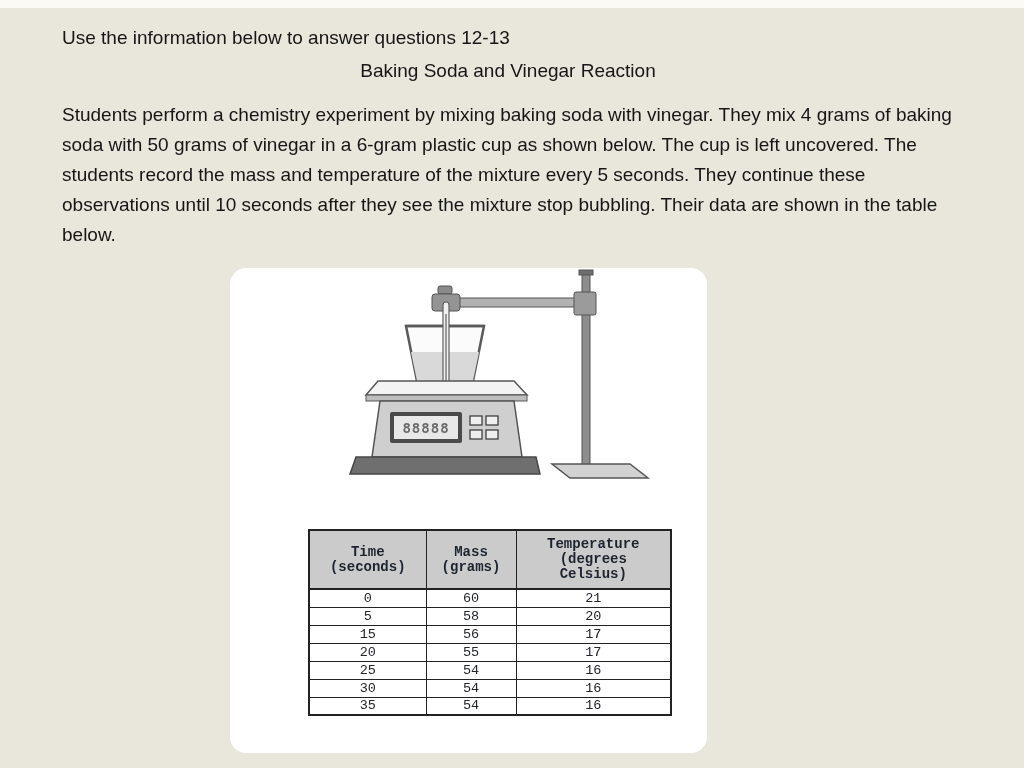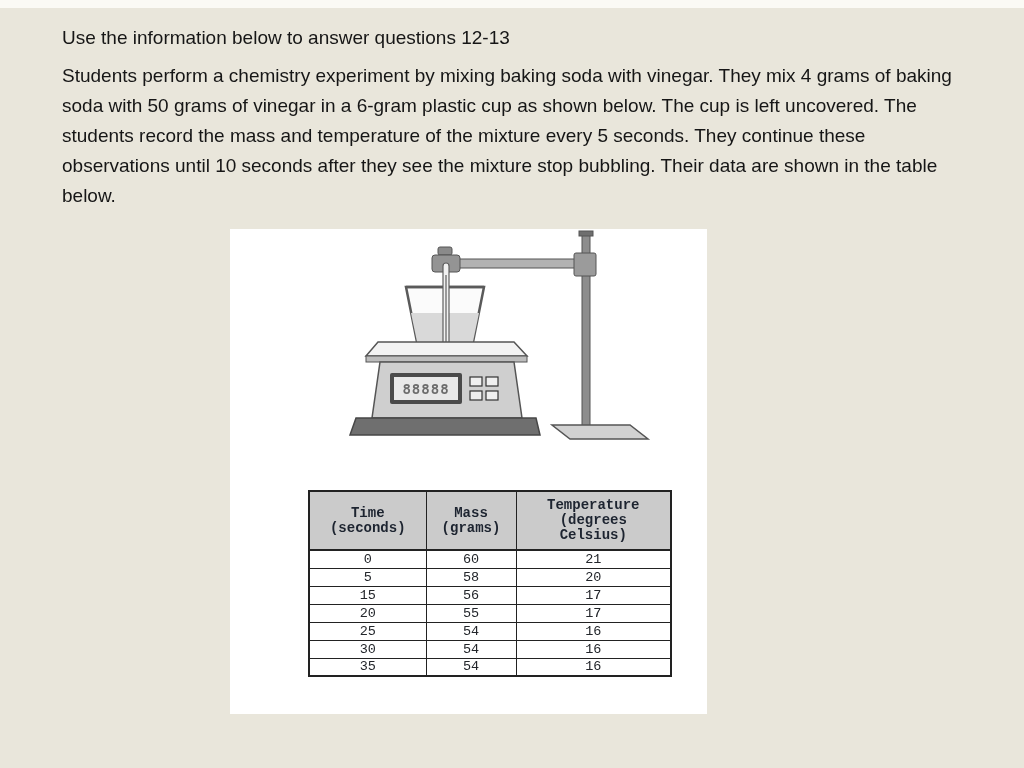--- a/index.html
+++ b/index.html
@@ -62,6 +62,7 @@
   <div class="content">
 
     <p class="instruction">Use the information below to answer questions 12-13</p>
+    <p class="title">Baking Soda and Vinegar Reaction</p>
     <p class="paragraph">Students perform a chemistry experiment by mixing baking soda with vinegar. They mix 4 grams of baking soda with 50 grams of vinegar in a 6-gram plastic cup as shown below. The cup is left uncovered. The students record the mass and temperature of the mixture every 5 seconds. They continue these observations until 10 seconds after they see the mixture stop bubbling. Their data are shown in the table below.</p>
 
     <div class="panel">

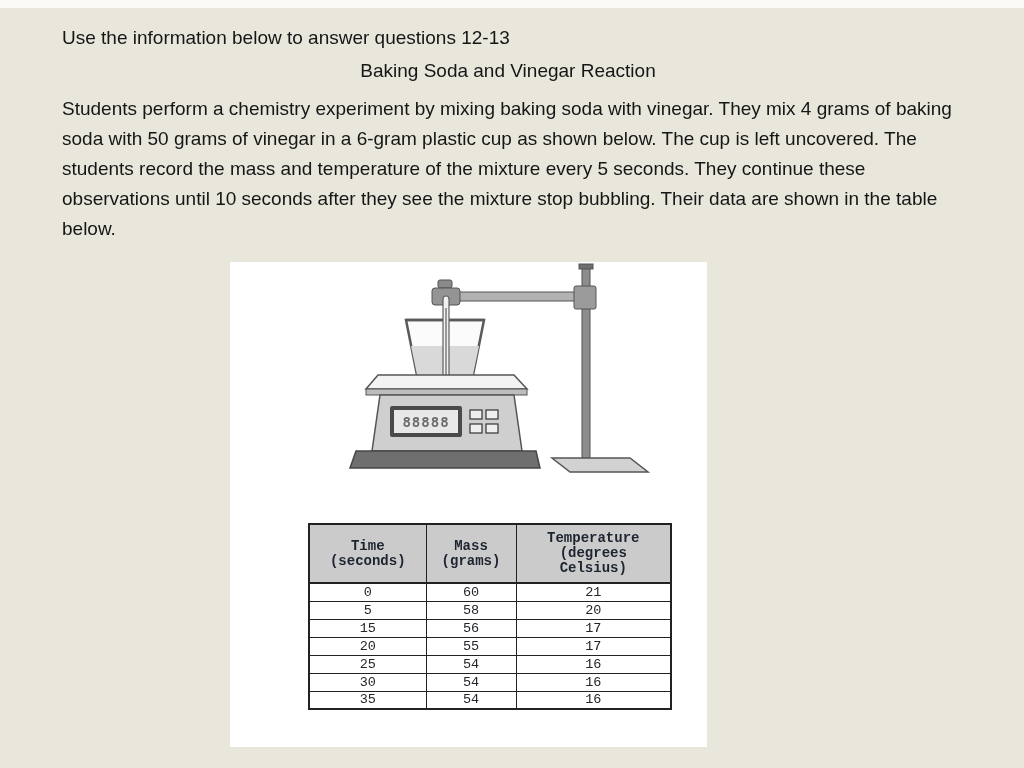--- a/index.html
+++ b/index.html
@@ -14,7 +14,7 @@
   .content { padding: 18px 70px 16px 62px; }
   .instruction { font-size: 19px; line-height: 23px; }
   .title { font-size: 19px; line-height: 23px; text-align: center; margin-top: 10px; }
-  .paragraph { font-size: 19px; line-height: 30px; margin-top: 12px; }
+  .paragraph { font-size: 19px; line-height: 30px; margin-top: 18px; }
   .panel {
     width: 477px;
     height: 485px;

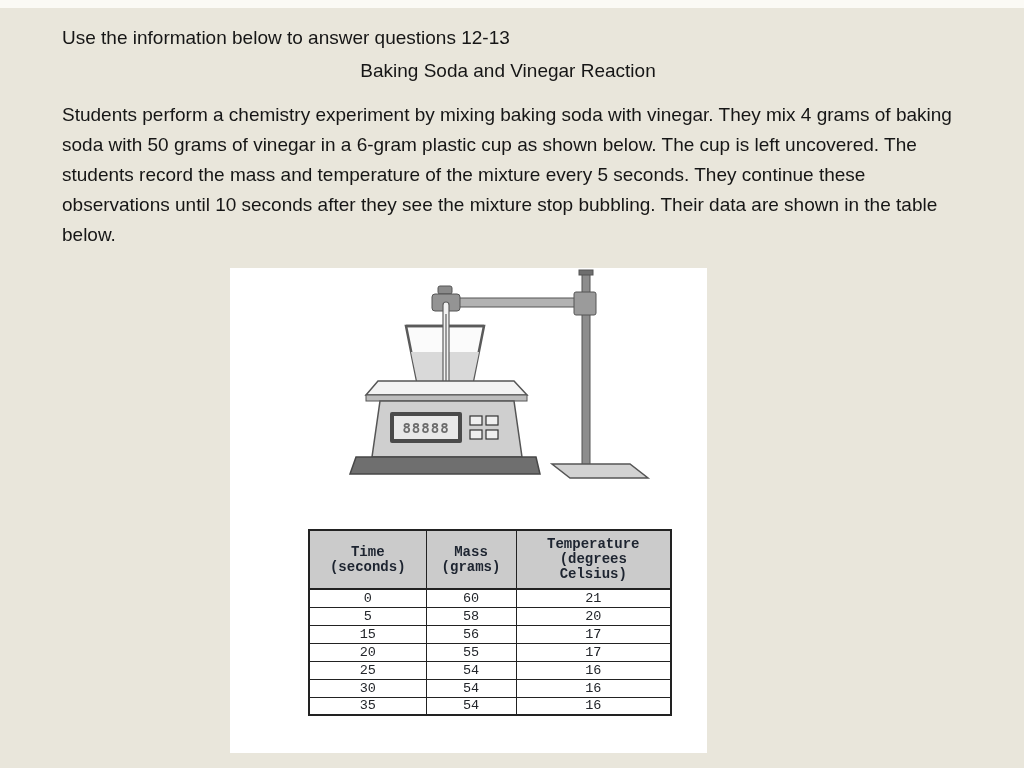--- a/index.html
+++ b/index.html
@@ -21,6 +21,7 @@
     background: #ffffff;
     margin: 18px 0 0 168px;
     overflow: hidden;
+    border-radius: 16px;
   }
   .diagram svg { display: block; }
   .data-table {

